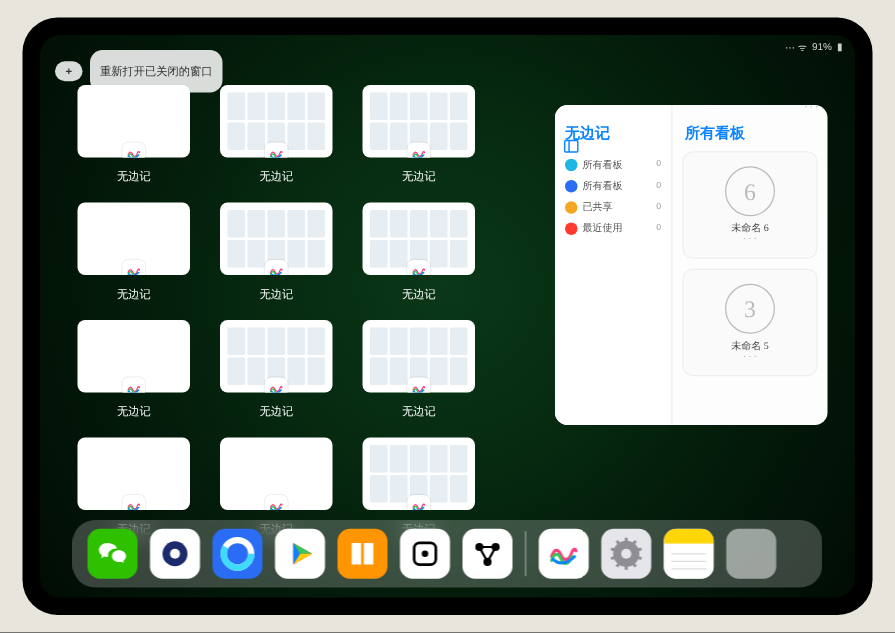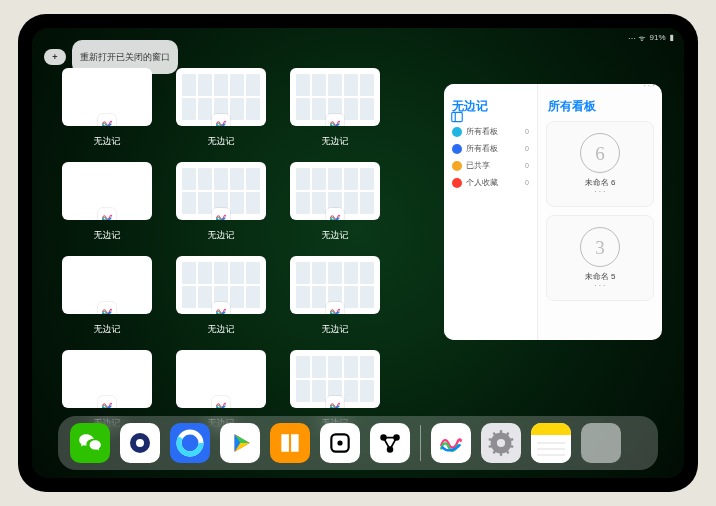--- a/index.html
+++ b/index.html
@@ -520,7 +520,7 @@
             <div class="nav-row">
               <span class="left">
                 <span class="dot" style="background:#ff3b30"></span>
-    <span>个人收藏</span>
+    <span>最近使用</span>
               </span>
     <span class="count">0</span>
             </div>

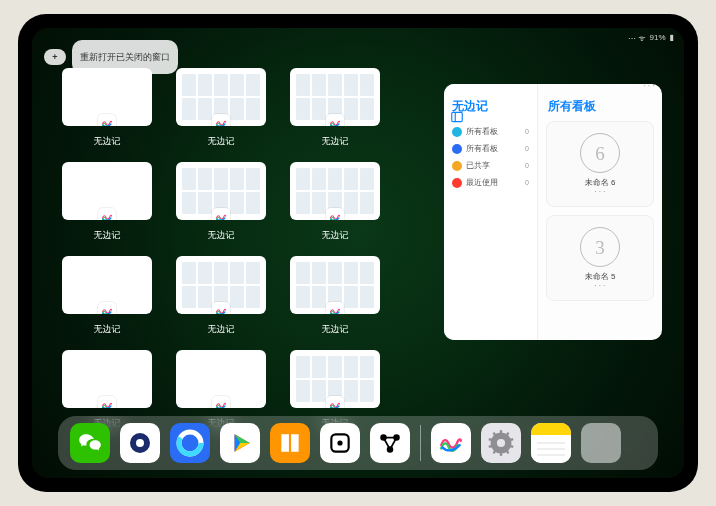--- a/index.html
+++ b/index.html
@@ -189,7 +189,7 @@
     margin-bottom: 4px;
   }
   .board .meta { font-size: 7px; color: #888; text-align: center; }
-  .board .title { font-size: 8px; color: #444; }
+  .board .title { font-size: 8px; color: #444; font-family: Liberation Serif, serif; }
 
   .sidebtn {
     position: absolute;

